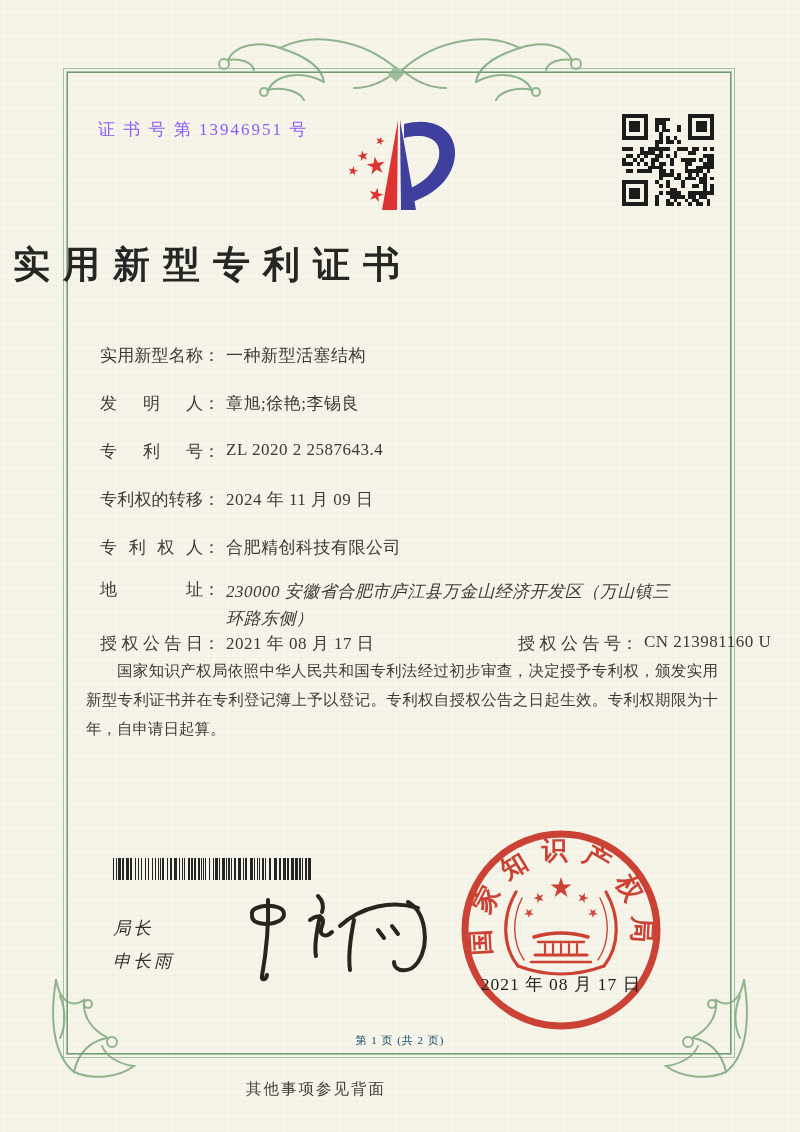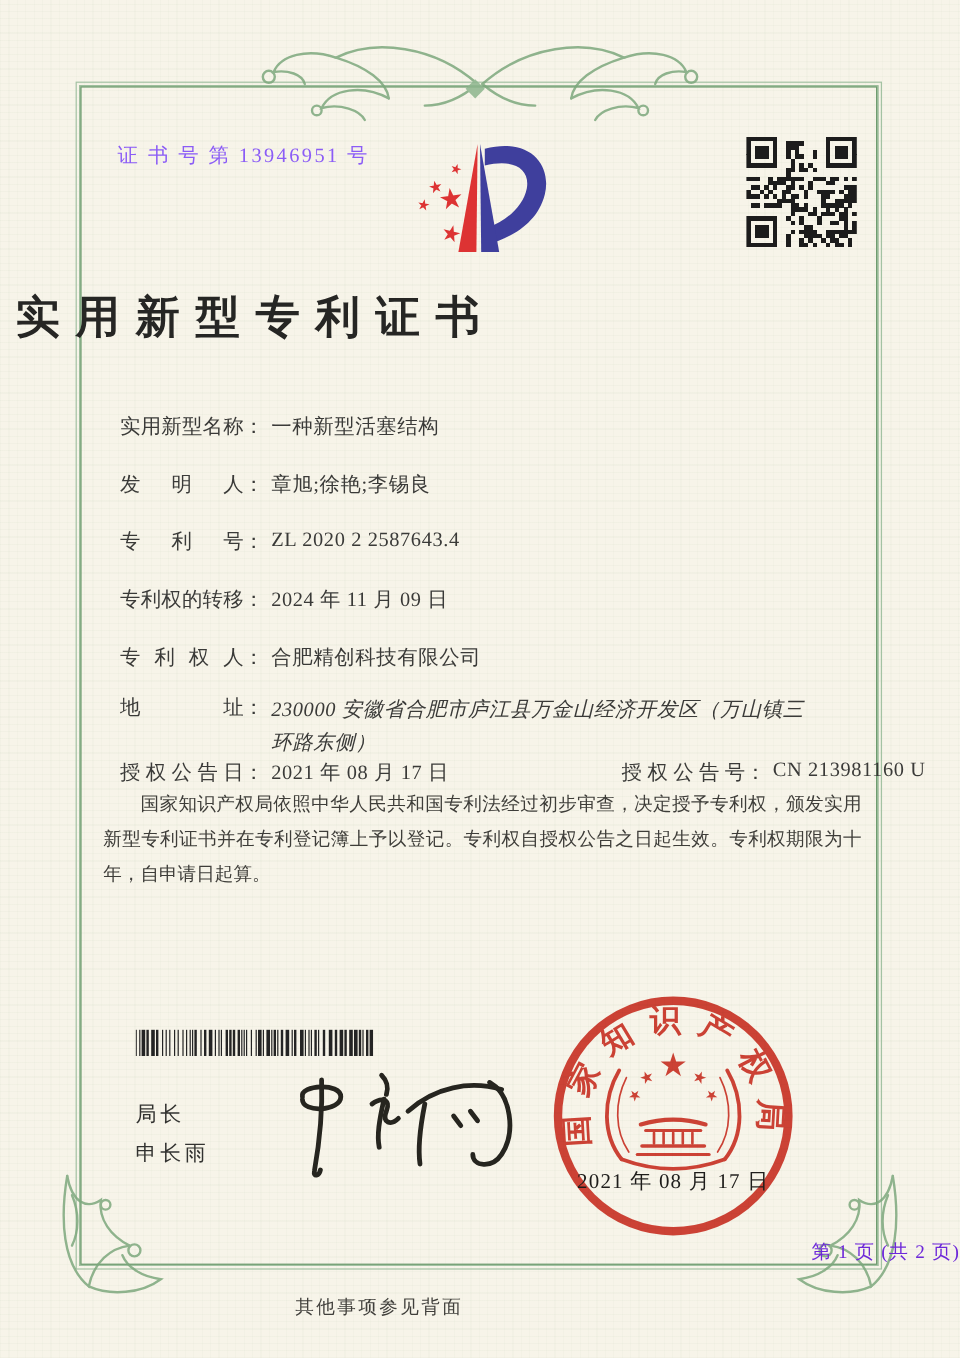--- a/index.html
+++ b/index.html
@@ -51,7 +51,7 @@
   
   .barcode{position:absolute;left:113px;top:858px;width:198px;height:22px;fill:#242424;}
   
-  .signer{position:absolute;left:113px;top:912px;font-size:17.5px;line-height:33px;color:#323230;letter-spacing:3px;}
+  .signer{position:absolute;left:113px;top:912px;font-size:17.5px;line-height:33px;color:#323230;letter-spacing:3px;font-style:italic;}
   .signature{position:absolute;left:222px;top:884px;width:215px;height:112px;stroke:#26251f;stroke-width:4;fill:none;stroke-linecap:round;stroke-linejoin:round;}
   
   .seal{position:absolute;left:455px;top:824px;width:212px;height:212px;opacity:.93;mix-blend-mode:multiply;}

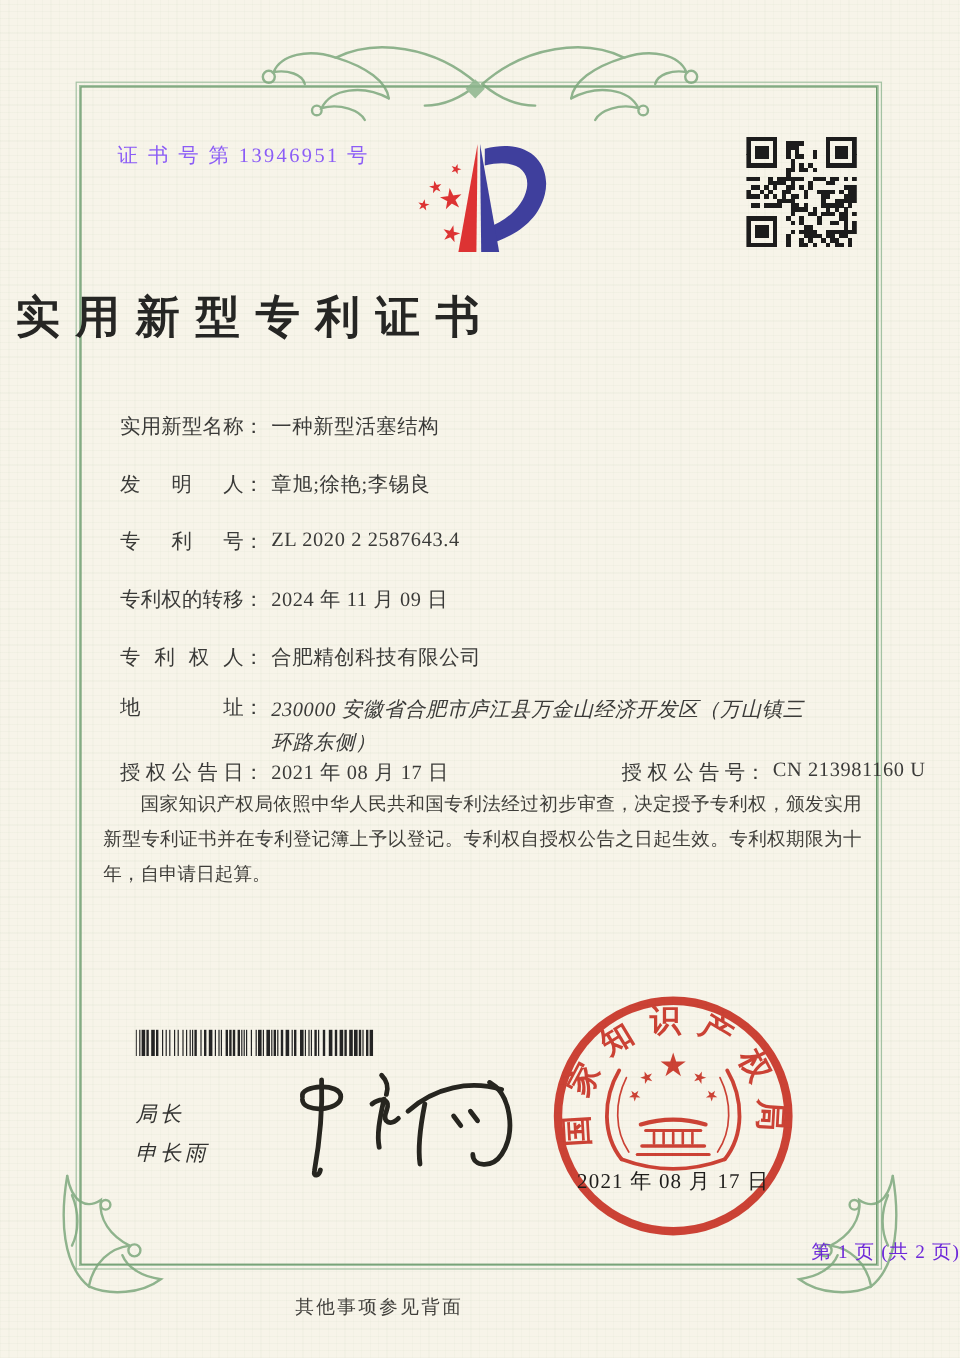--- a/index.html
+++ b/index.html
@@ -59,7 +59,7 @@
   .seal-date{position:absolute;left:455px;top:972px;width:212px;text-align:center;font-size:17.5px;
              color:#1e1d1b;letter-spacing:1px;z-index:5;}
   
-  .page-no{position:absolute;left:0;top:1033px;width:800px;text-align:right;font-size:16px;color:#6d28d9;letter-spacing:1px;}
+  .page-no{position:absolute;left:0;top:1033px;width:800px;text-align:center;font-size:11px;color:#0c4a6e;letter-spacing:1px;}
   .back-note{position:absolute;left:0;top:1079px;width:632px;text-align:center;font-size:15.5px;color:#403f3b;letter-spacing:2px;font-family:Liberation Serif, serif;}
 </style>
 </head>

